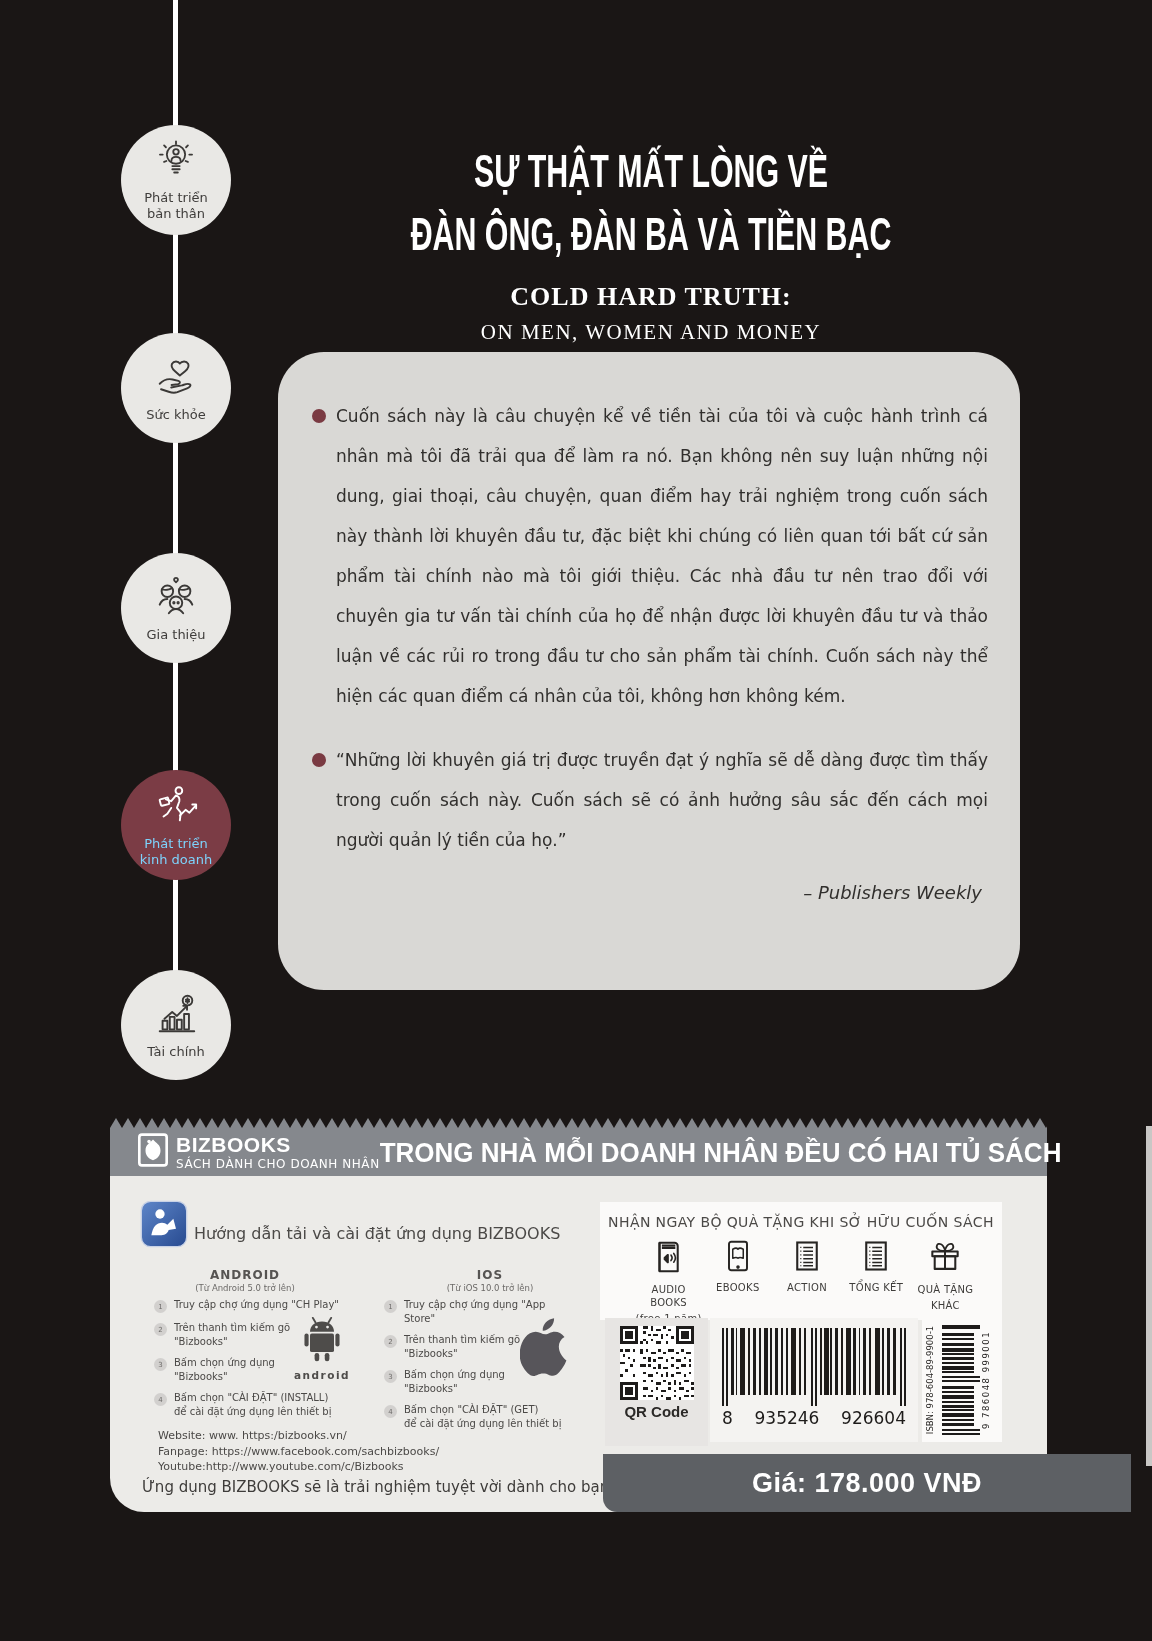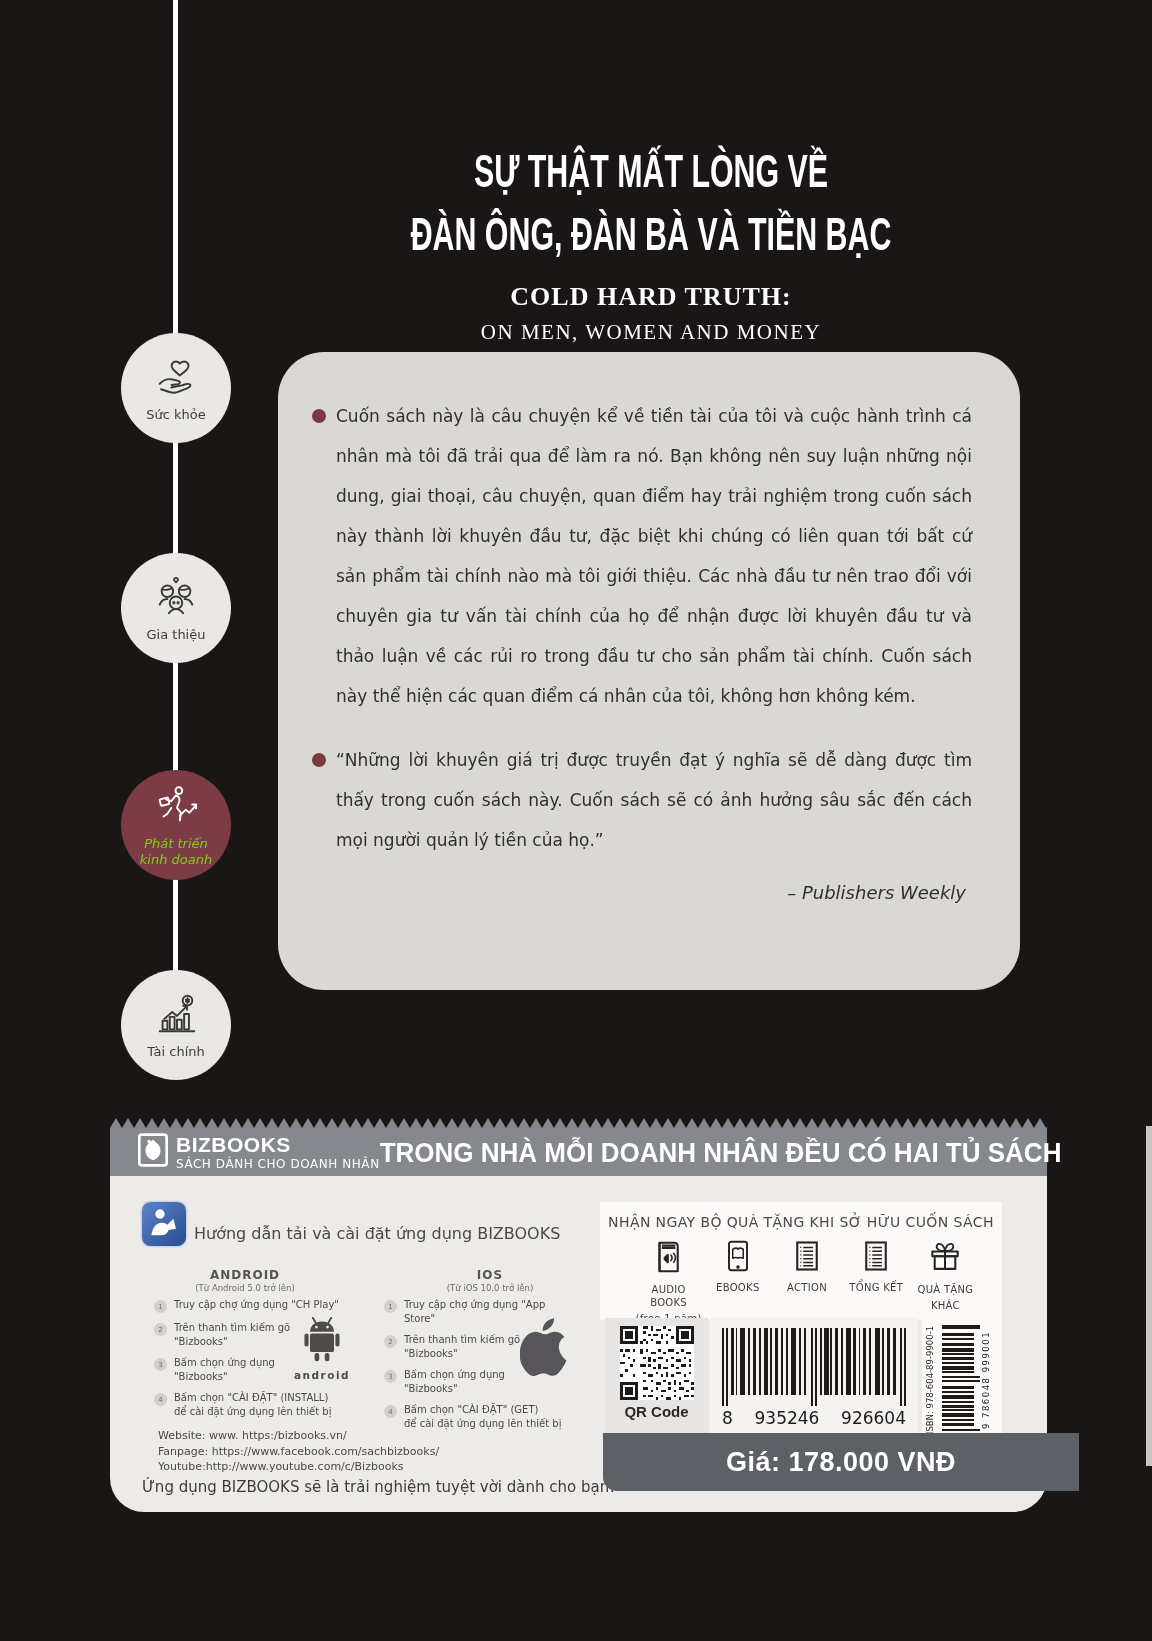--- a/index.html
+++ b/index.html
@@ -106,6 +106,18 @@
 
   <div class="timeline-line"></div>
 
+  <div class="circle c1">
+    <span>
+      <svg viewBox="0 0 48 48" width="44" height="44" fill="none" stroke="#3b3937" stroke-width="2" stroke-linecap="round">
+        <circle cx="24" cy="17" r="10"></circle>
+          <circle cx="24" cy="14" r="3"></circle>
+        <path d="M19 24c0-3 2-4.5 5-4.5s5 1.5 5 4.5"></path>
+        <path d="M20 29.5h8M20 33h8M22 36.5h4"></path>
+        <path d="M24 2.5v3M11 7l2 2M37 7l-2 2M6.5 17h3M38.5 17h3M11 25l2.5-1M37 25l-2.5-1"></path>
+      </svg>
+    </span>
+    <div class="lbl">Phát triển bản thân</div>
+  </div>
 
   <div class="circle c2">
     <span>

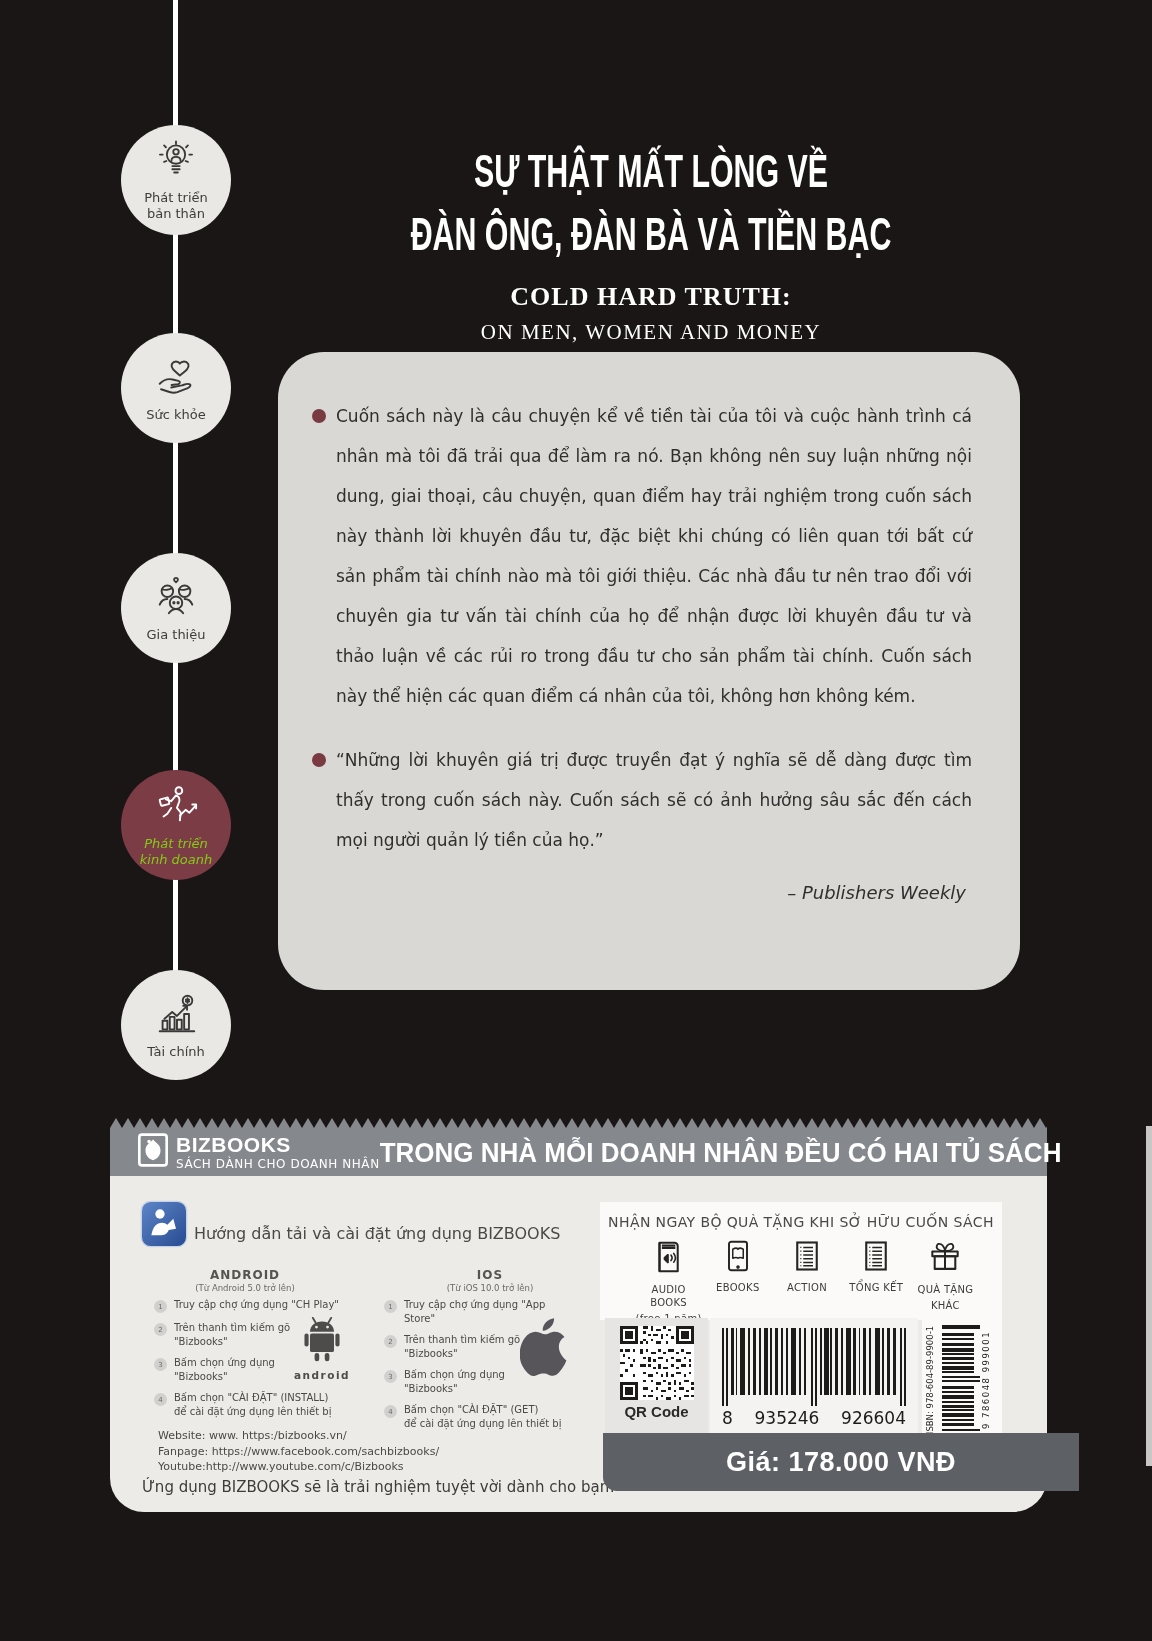--- a/index.html
+++ b/index.html
@@ -29,7 +29,7 @@
   
   .review-panel {
     position:absolute; left:278px; top:352px; width:742px; height:638px; box-sizing:border-box;
-    background:#d9d8d5; border-radius:46px; padding:44px 48px 0 34px; color:#312f2d; overflow:hidden;
+    background:#d9d8d5; border-radius:46px; padding:44px 32px 0 34px; color:#312f2d; overflow:hidden;
   }
   .bullet-para { position:relative; padding-left:24px; font-size:17px; line-height:40px; text-align:justify; }
   .bullet-para::before {

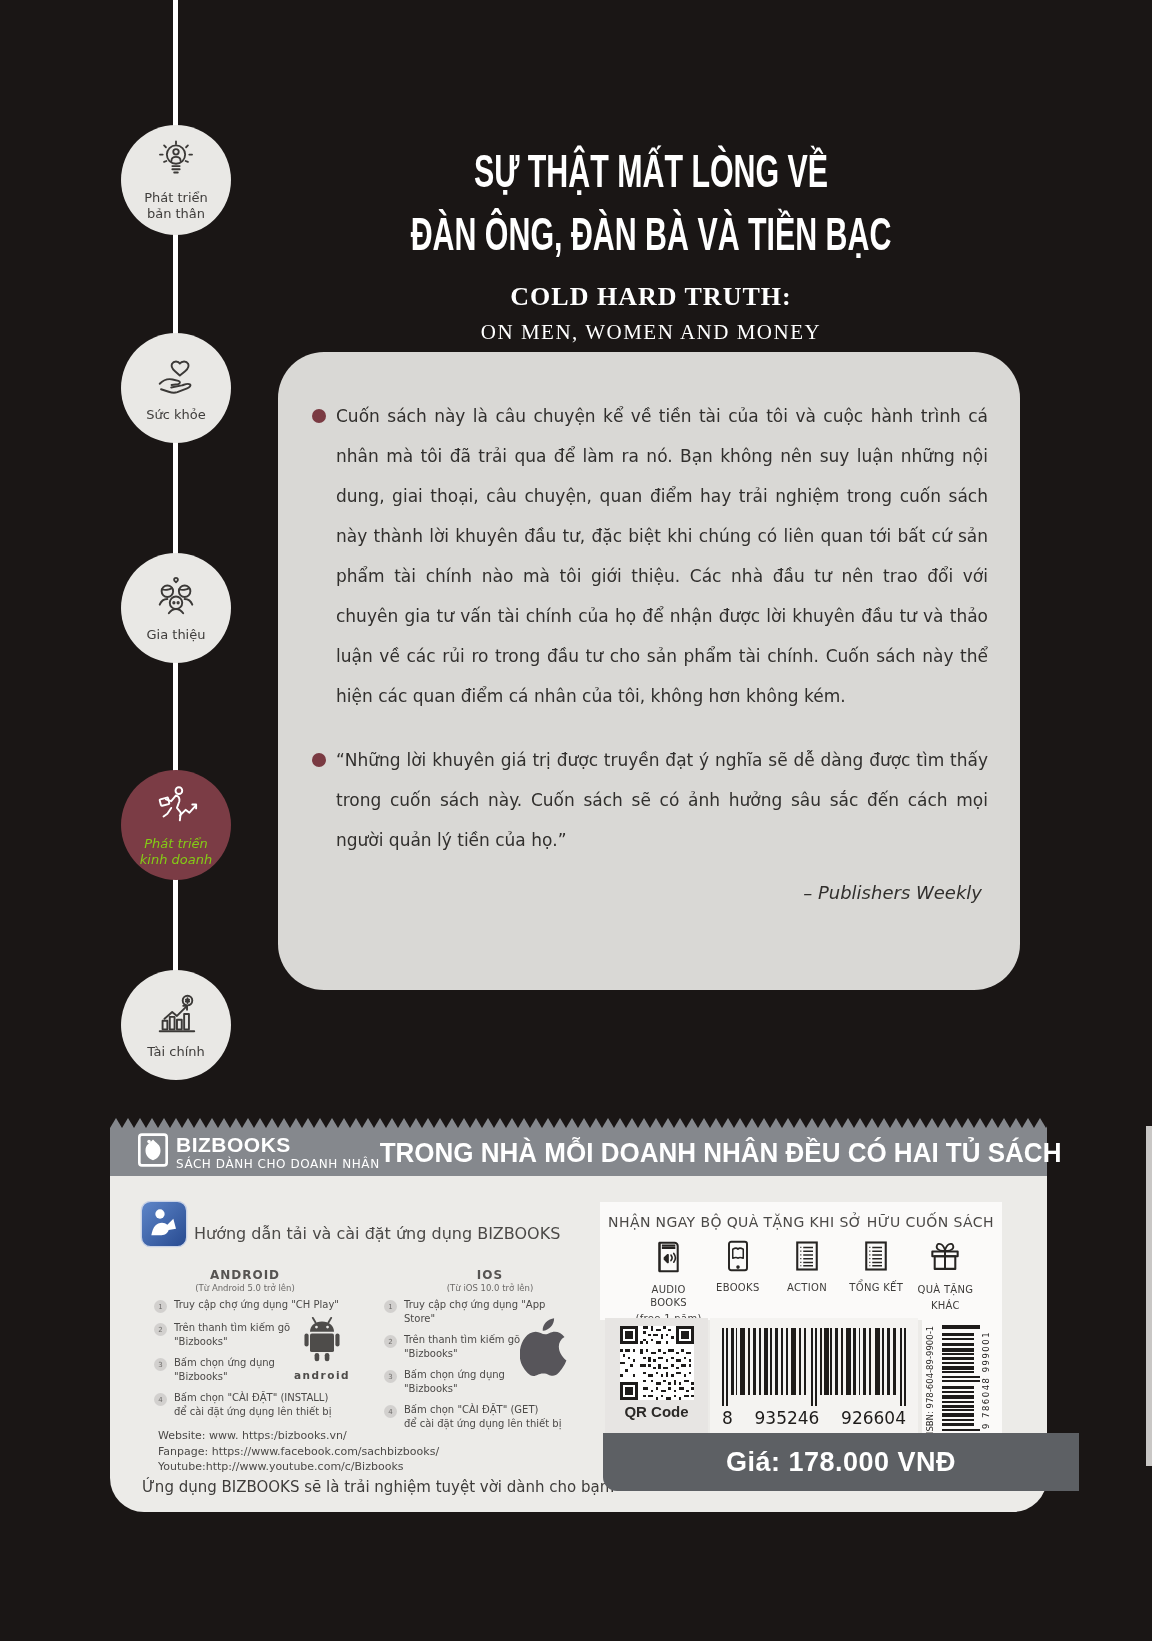--- a/index.html
+++ b/index.html
@@ -17,7 +17,7 @@
   .c1{top:125px}.c2{top:333px}.c3{top:553px}.c5{top:970px}
   .c4{top:770px; background:#7b3c45;}
   .circle .lbl { font-size:13px; color:#3f3d3b; line-height:1.18; width:92px; margin-top:3px; }
-  .c4 .lbl { color:#84cc16;font-style:italic; }
+  .c4 .lbl { color:#7dd3fc; }
   
   .title-block { position:absolute; left:201px; top:140px; width:900px; text-align:center; color:#fff; }
   .title-vi {

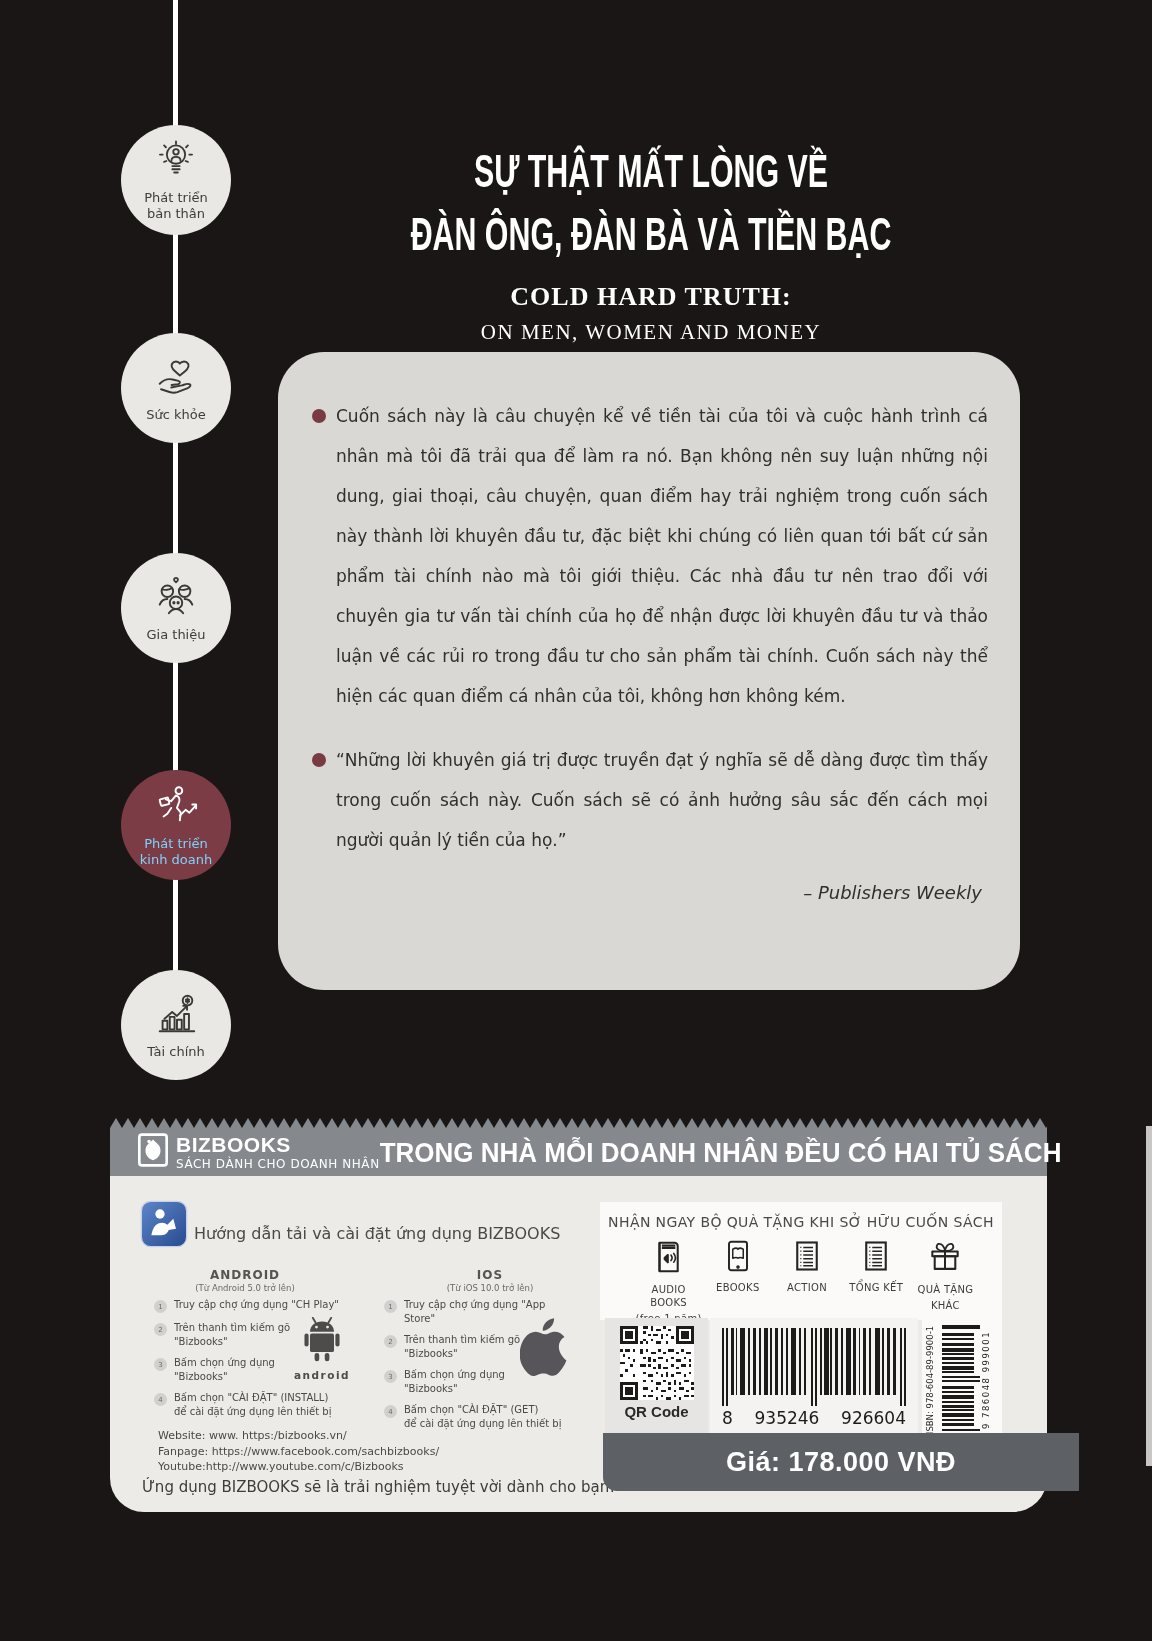--- a/index.html
+++ b/index.html
@@ -93,7 +93,7 @@
   .isbn-rot svg { display:block; width:110px; height:38px; margin:0 auto; }
   .isbn-digits { font-size:8.5px; letter-spacing:1.5px; color:#1d1b1a; margin-top:1px; }
   .price-bar {
-    position:absolute; left:493px; top:257px; width:476px; height:58px; background:#5d6064;
+    position:absolute; left:493px; top:278px; width:528px; height:58px; background:#5d6064;
     display:flex; align-items:center; justify-content:center; border-radius:0 0 0 14px;
   }
   .price-text { font-family:"Liberation Sans","DejaVu Sans",sans-serif; font-weight:bold; font-size:27px; color:#fff; letter-spacing:0.5px; }

